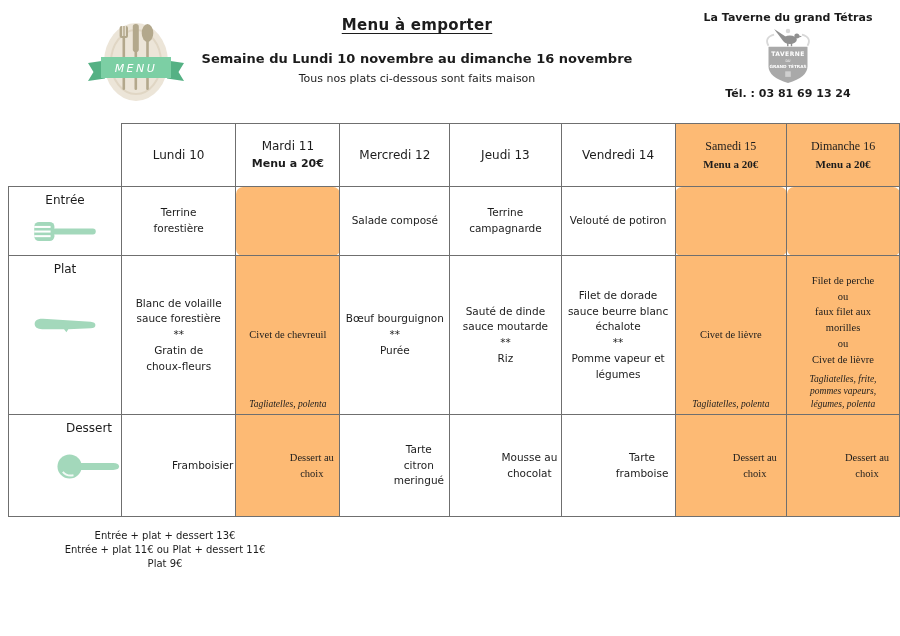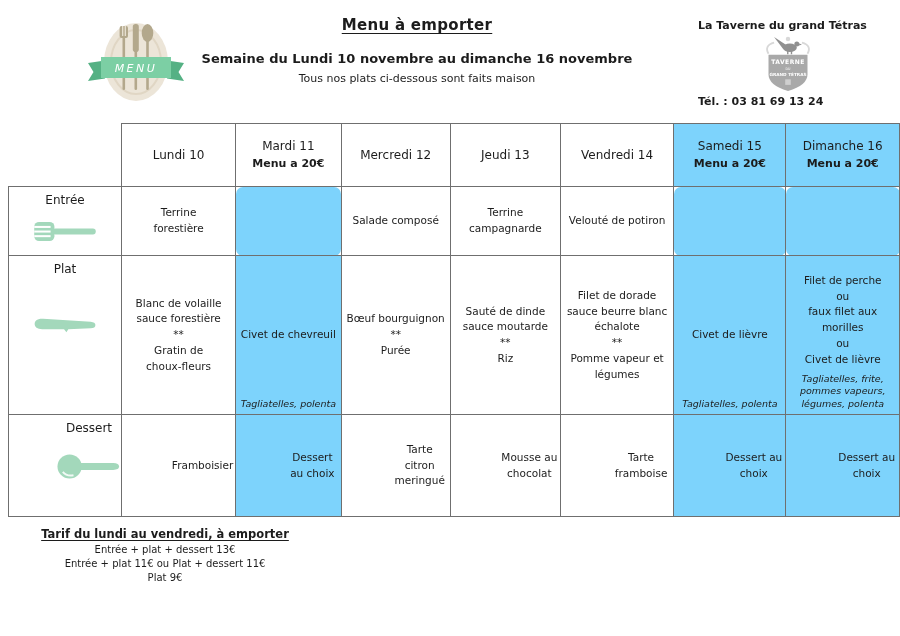--- a/index.html
+++ b/index.html
@@ -13,7 +13,7 @@
   .page-title{font-size:15px;font-weight:600;text-decoration:underline;text-underline-offset:3px;letter-spacing:.3px;}
   .page-subtitle{margin-top:17px;font-size:13px;font-weight:700;}
   .page-note{margin-top:6px;font-size:11px;}
-  .restaurant-block{position:absolute;left:698px;top:11px;width:180px;margin-top:8px;}
+  .restaurant-block{position:absolute;left:698px;top:11px;width:180px;text-align:center;}
   .restaurant-name{font-size:11px;font-weight:700;}
   .badge{margin:3px auto 0;width:52px;height:58px;}
   .phone{font-size:11px;font-weight:700;margin-top:2px;}

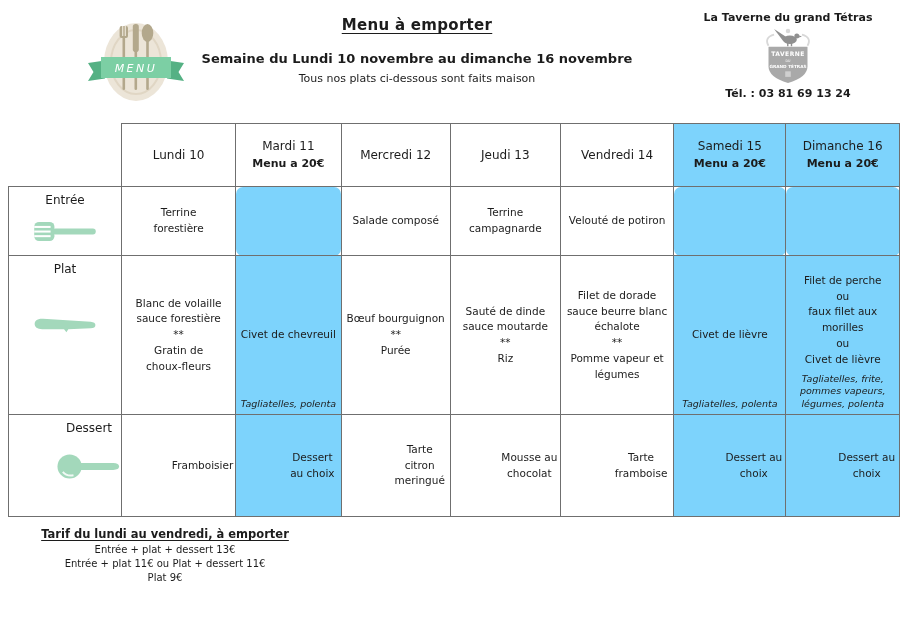--- a/index.html
+++ b/index.html
@@ -24,7 +24,7 @@
     font-size:10.5px;line-height:1.5;overflow:hidden;position:relative;
   }
   td.corner{border:none;background:transparent;}
-  td.gray{background:#7dd3fc;}
+  td.gray{background:#fdba74;font-family:Liberation Serif, serif;}
   tr.r-header td{height:62px;}
   tr.r-entree td{height:68px;border-radius:7px;}
   tr.r-plat td{height:158px;}

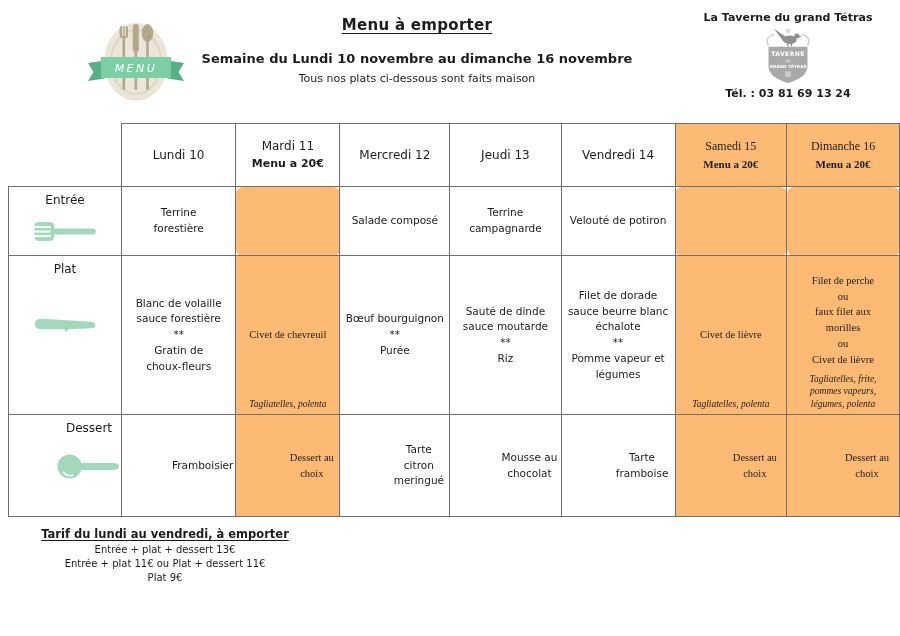--- a/index.html
+++ b/index.html
@@ -253,7 +253,6 @@
     </table>
 
   <div class="tarif">
-    <div class="tarif-title">Tarif du lundi au vendredi, à emporter</div>
     <div class="tarif-line">Entrée + plat + dessert 13€</div>
     <div class="tarif-line">Entrée + plat 11€ ou Plat + dessert 11€</div>
     <div class="tarif-line">Plat 9€</div>

